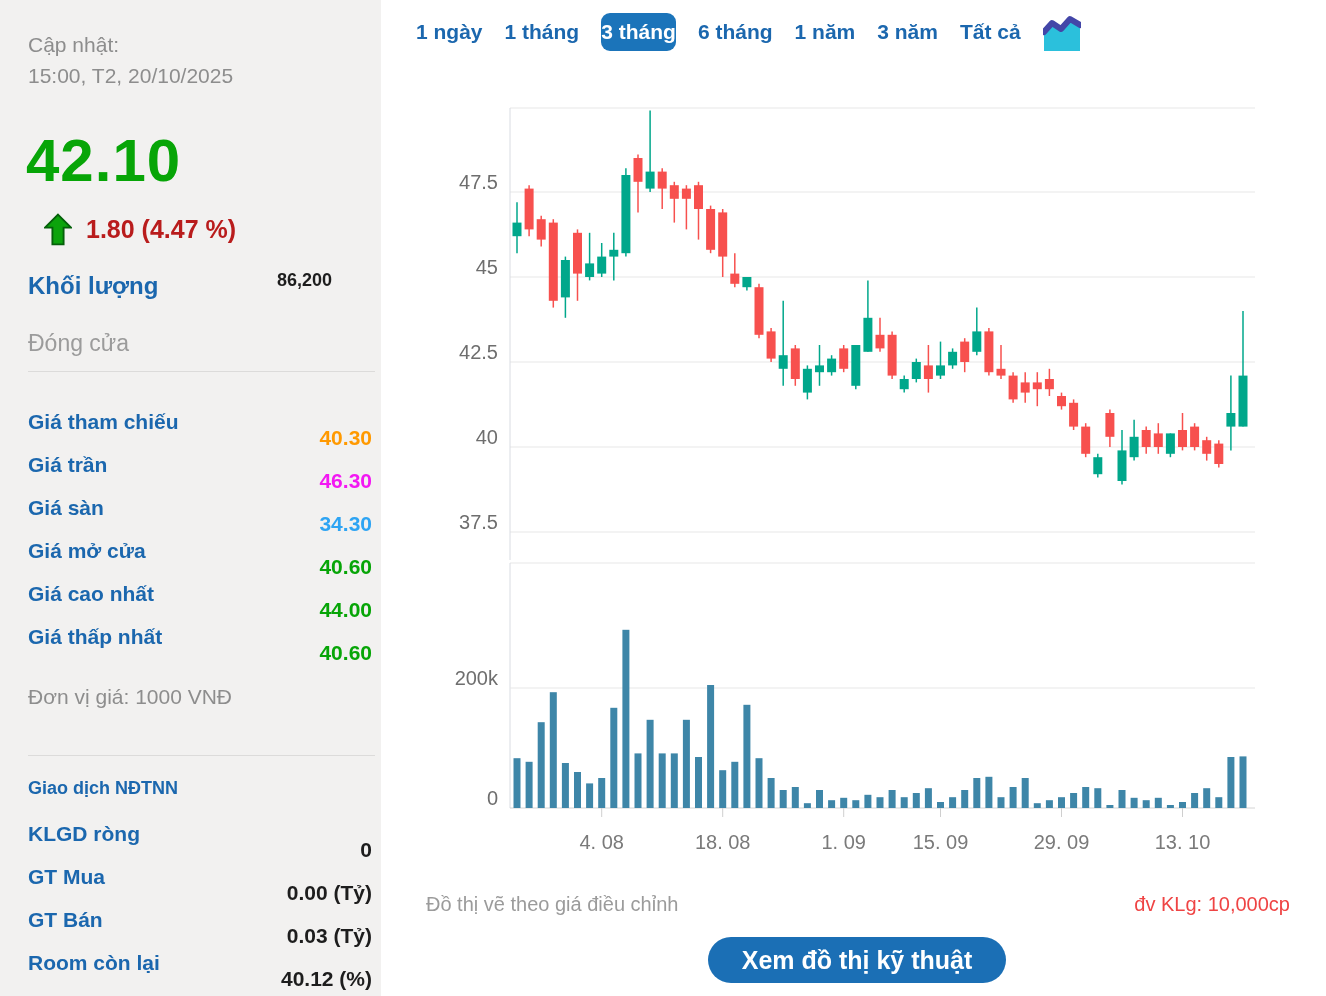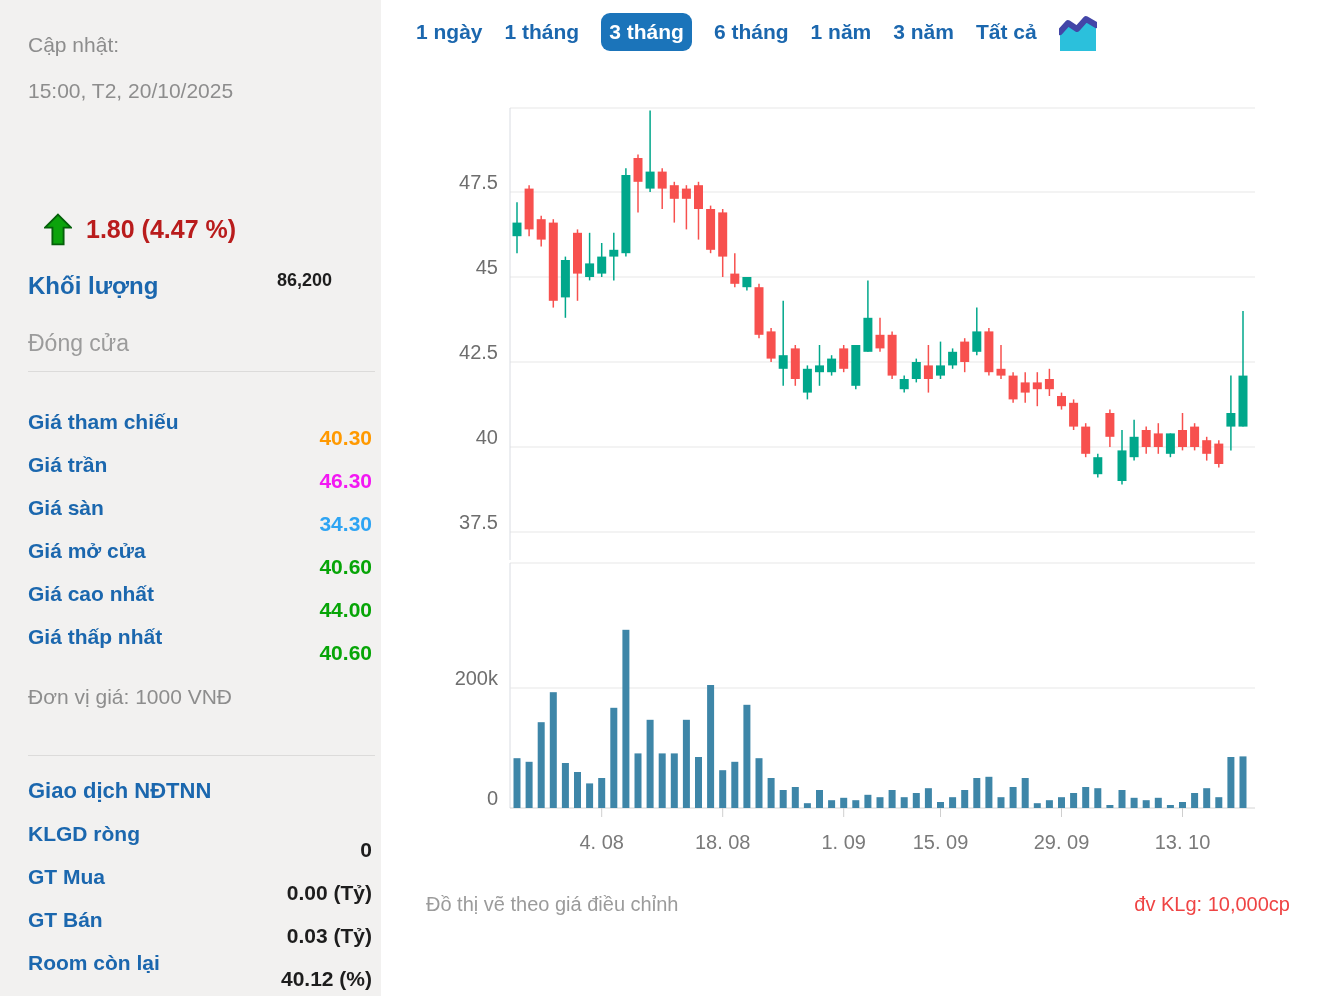--- a/index.html
+++ b/index.html
@@ -32,7 +32,7 @@
   #main{position:absolute;left:405px;top:0;width:921px;height:738px;background:#ffffff;}
   #tabs{position:absolute;left:11px;top:10px;height:44px;display:flex;align-items:center;gap:22px;}
   .tab{font-size:21px;font-weight:bold;color:#1b67ae;white-space:nowrap;cursor:pointer;}
-  .tab.active{background:#1b74ba;color:#ffffff;padding:7px 8px;border-radius:9px;}
+  .tab.active{background:#1b74ba;color:#ffffff;padding:7px 0;border-radius:9px;}
   #chart-type-icon{width:38px;height:40px;display:block;cursor:pointer;}
   #chart{position:absolute;left:3px;top:90px;}
   #chart text{font-family:"Liberation Sans",sans-serif;}

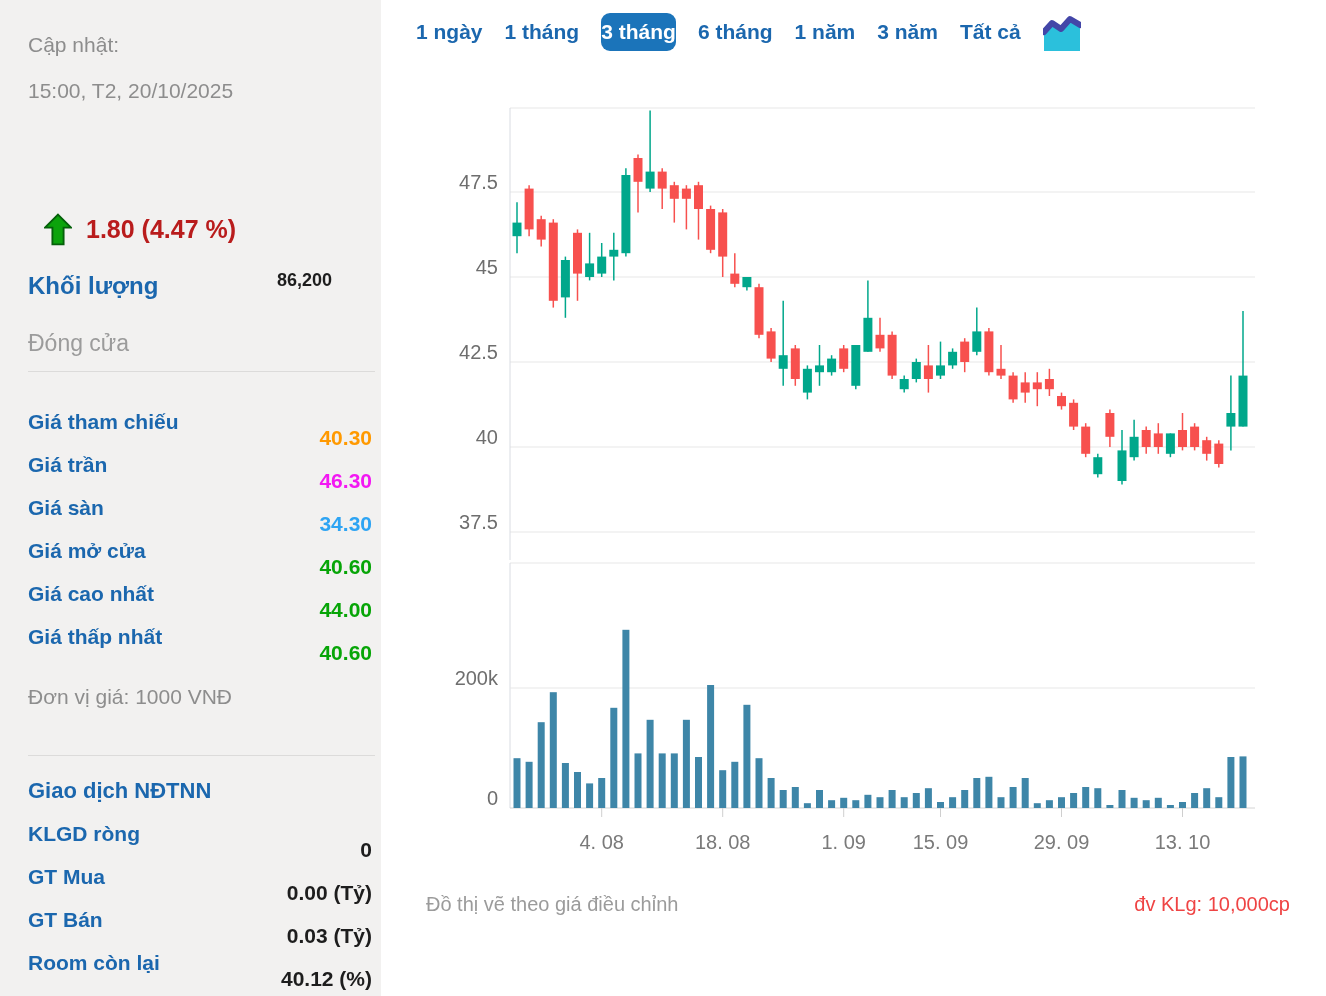--- a/index.html
+++ b/index.html
@@ -11,7 +11,7 @@
   
   #sidebar{position:absolute;left:0;top:0;width:381px;height:996px;background:#f2f1f0;}
   .upd{position:absolute;left:28px;top:33px;font-size:21px;color:#8d8d8d;}
-  .updtime{position:absolute;left:28px;top:64px;font-size:21px;color:#8d8d8d;margin-top:15px;}
+  .updtime{position:absolute;left:28px;top:64px;font-size:21px;color:#8d8d8d;}
   .price{position:absolute;left:26px;top:126px;font-size:60px;font-weight:bold;color:#07a507;letter-spacing:1px;}
   .chg-row{position:absolute;left:44px;top:213px;display:flex;align-items:center;gap:14px;}
   .chg{font-size:25px;font-weight:bold;color:#b91c1c;}

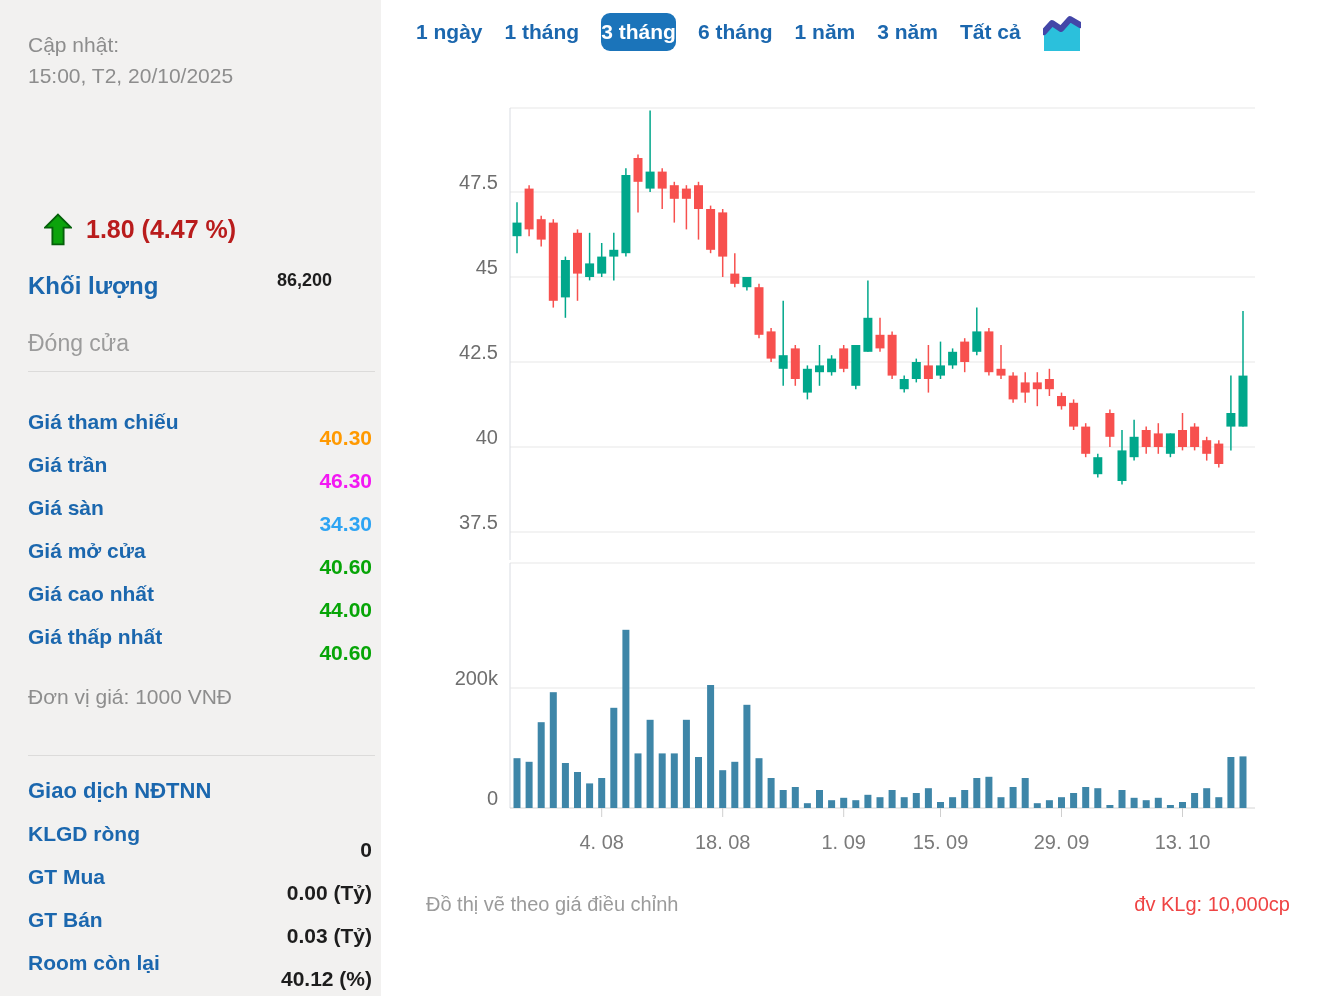--- a/index.html
+++ b/index.html
@@ -50,6 +50,7 @@
 <div id="sidebar">
   <div class="upd">Cập nhật:</div>
   <div class="updtime">15:00, T2, 20/10/2025</div>
+  <div class="price">42.10</div>
   <div class="chg-row">
     <svg width="28" height="33" viewBox="0 0 30 34">
       <polygon points="15,1 29,15 21,15 21,33 9,33 9,15 1,15" fill="#0ca30c" stroke="#05600a" stroke-width="2"></polygon>

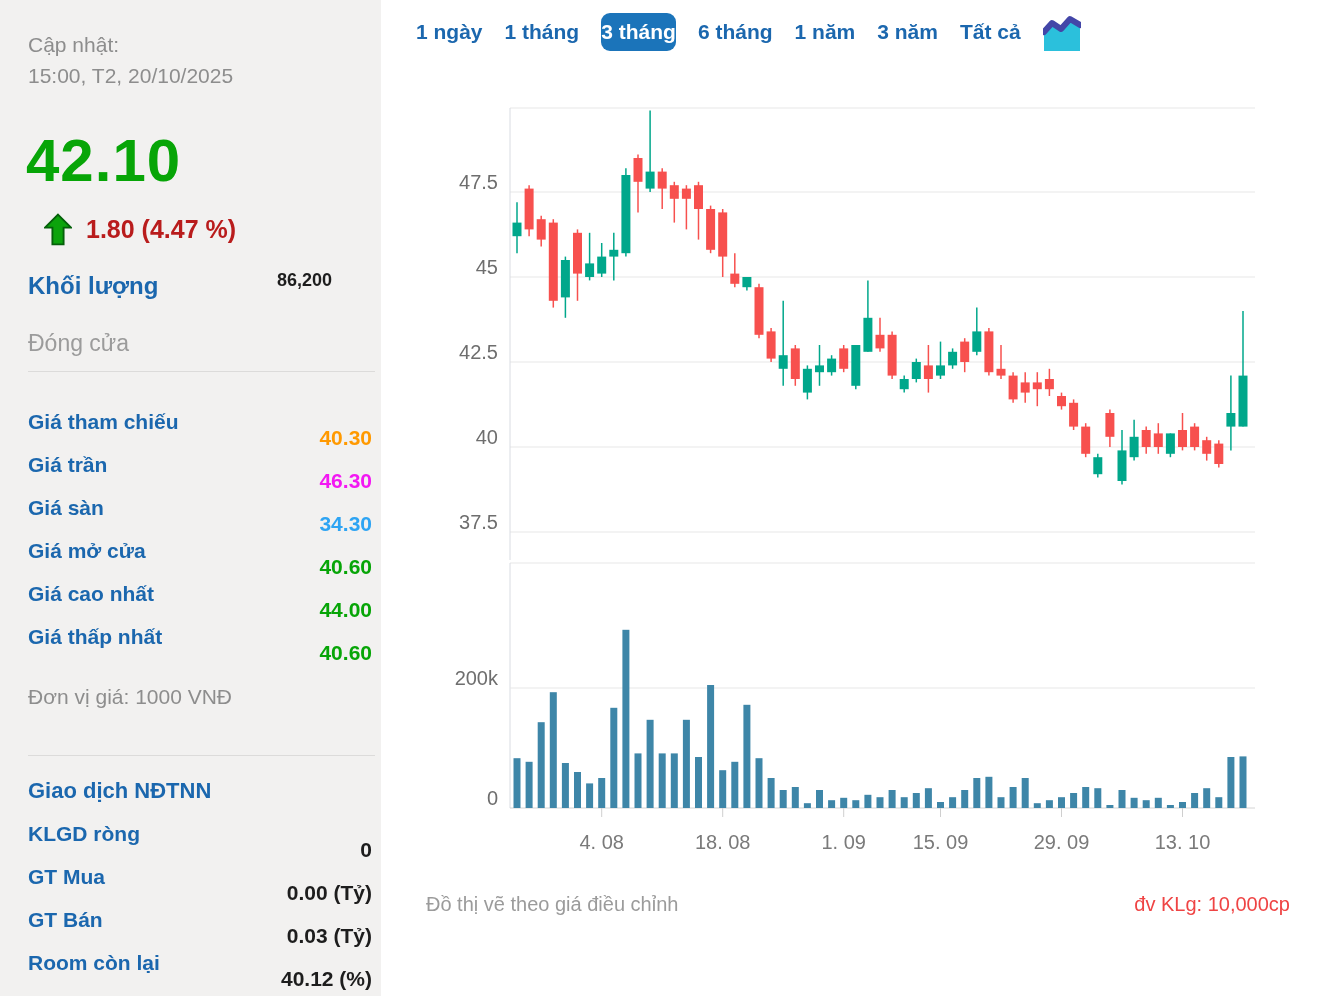--- a/index.html
+++ b/index.html
@@ -27,7 +27,7 @@
   .rlabel{font-size:21px;font-weight:bold;color:#1b67ae;white-space:nowrap;}
   .rvalue{font-size:21px;font-weight:bold;color:#1d1d1d;white-space:nowrap;margin-top:32px;}
   .unit-note{position:absolute;left:28px;top:685px;font-size:21px;color:#8d8d8d;}
-  .foreign-title{position:absolute;left:28px;top:778px;font-size:22px;font-weight:bold;color:#1b67ae;}
+  .foreign-title{position:absolute;left:28px;top:778px;font-size:18px;font-weight:bold;color:#1b67ae;}
   
   #main{position:absolute;left:405px;top:0;width:921px;height:738px;background:#ffffff;}
   #tabs{position:absolute;left:11px;top:10px;height:44px;display:flex;align-items:center;gap:22px;}

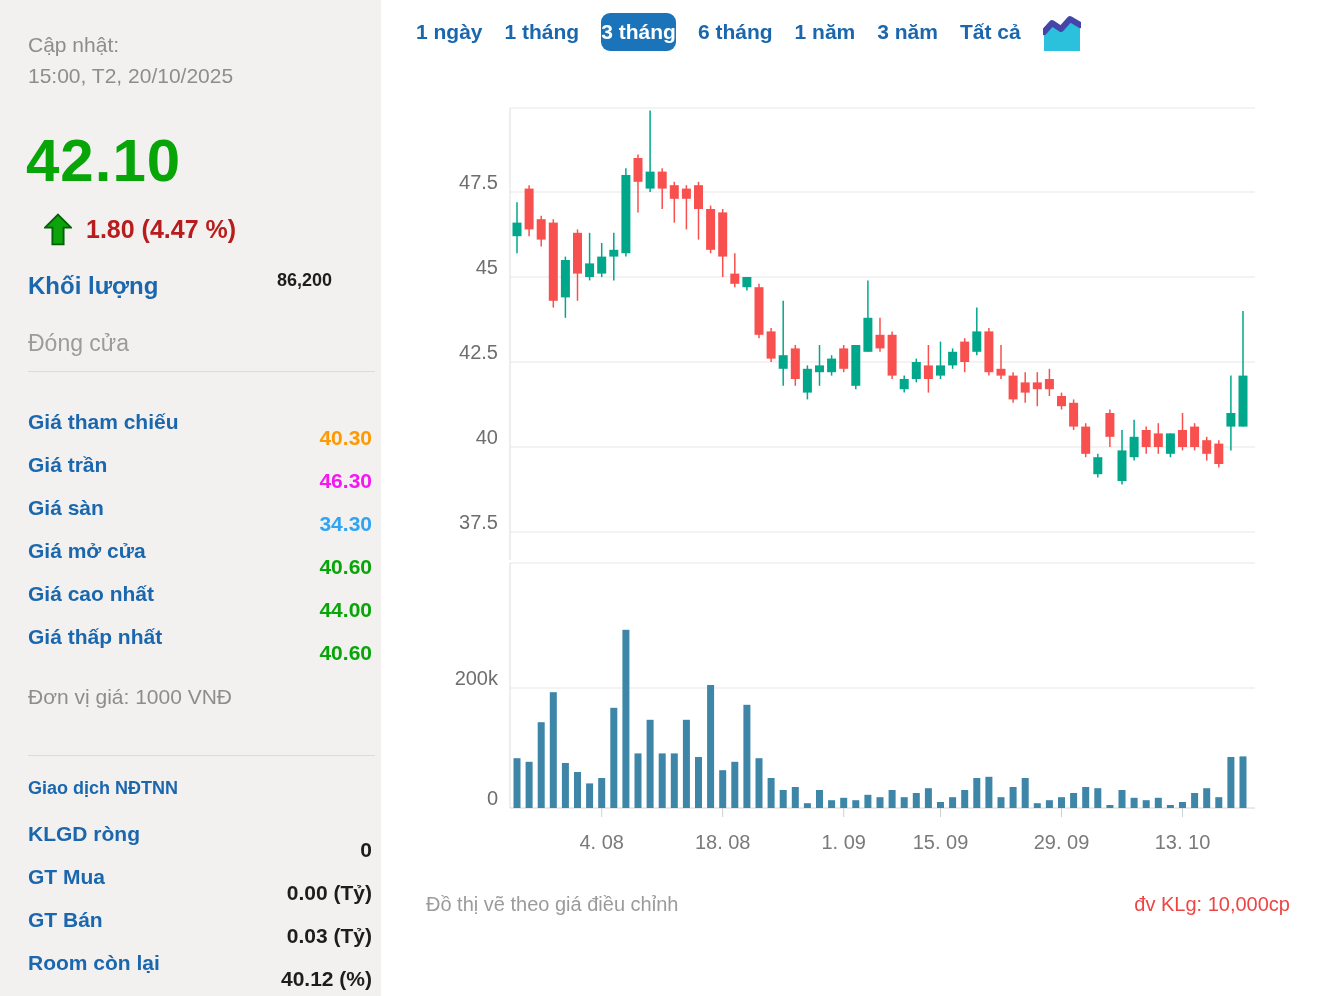--- a/index.html
+++ b/index.html
@@ -356,6 +356,7 @@
     </svg>
   <div class="note-left">Đồ thị vẽ theo giá điều chỉnh</div>
   <div class="note-right">đv KLg: 10,000cp</div>
+  <button id="tech-btn">Xem đồ thị kỹ thuật</button>
 </div>
 
 </body></html>

